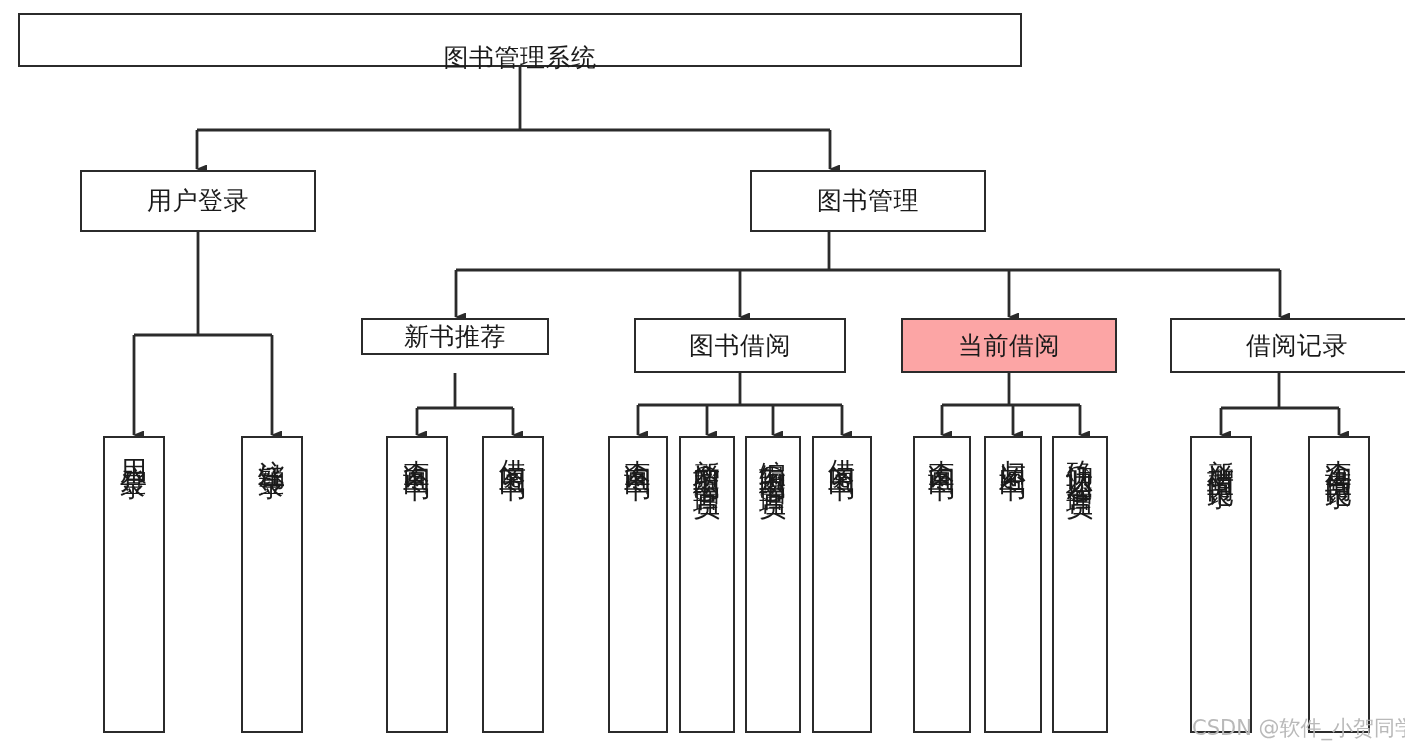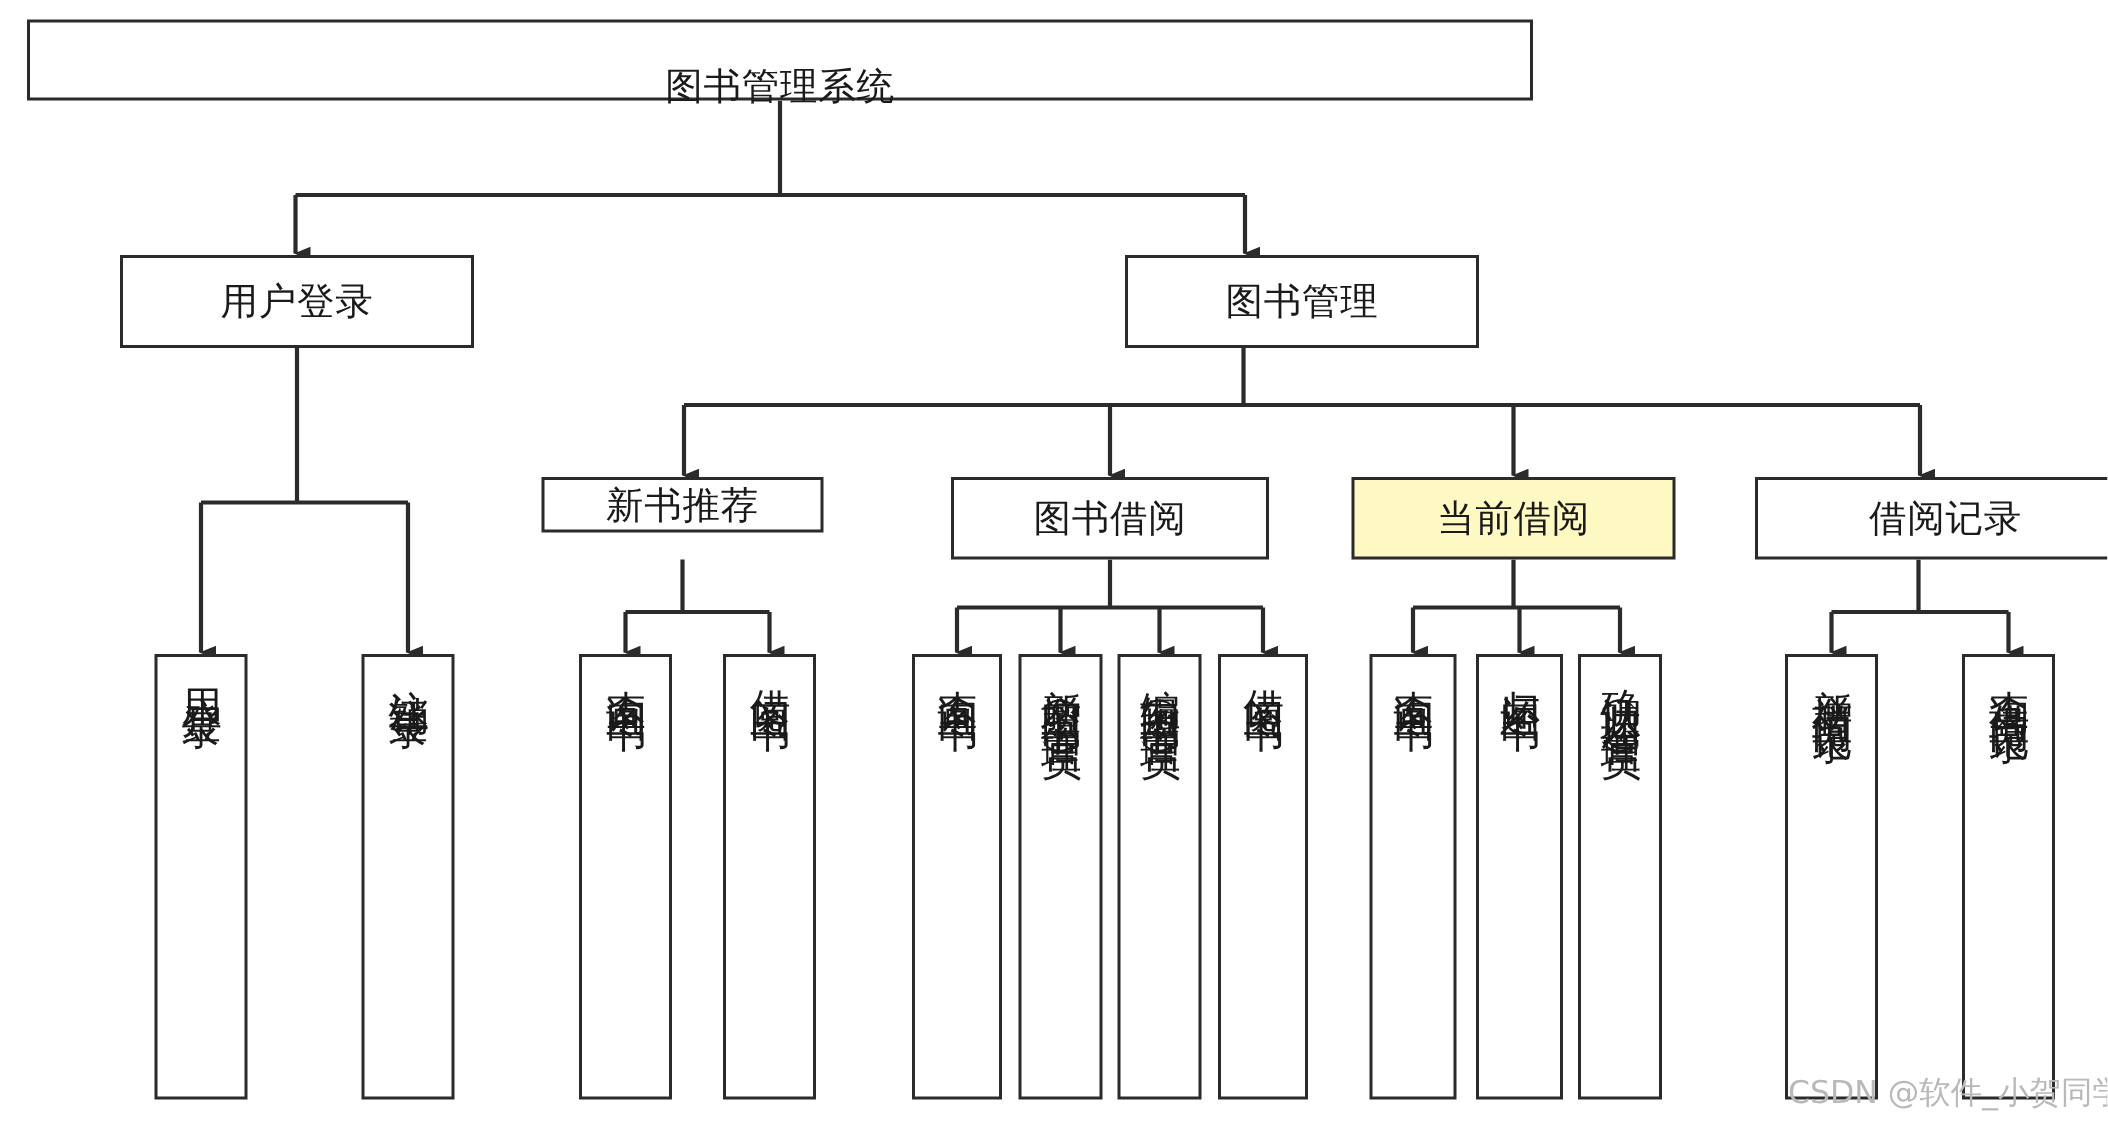--- a/index.html
+++ b/index.html
@@ -137,7 +137,7 @@
       <div class="node horizontal" style="left: 634px; top: 318px; width: 212px; height: 55px; border-color: rgb(43, 43, 43); background: rgb(255, 255, 255);">
         <span class="node-label">图书借阅</span>
       </div>
-      <div class="node horizontal" style="left: 901px; top: 318px; width: 216px; height: 55px; border-color: rgb(43, 43, 43); background: #fef9c3;">
+      <div class="node horizontal" style="left: 901px; top: 318px; width: 216px; height: 55px; border-color: rgb(43, 43, 43); background: #fca5a5;">
         <span class="node-label">当前借阅</span>
       </div>
       <div class="node horizontal" style="left: 1170px; top: 318px; width: 254px; height: 55px; border-color: rgb(43, 43, 43); background: rgb(255, 255, 255);">

